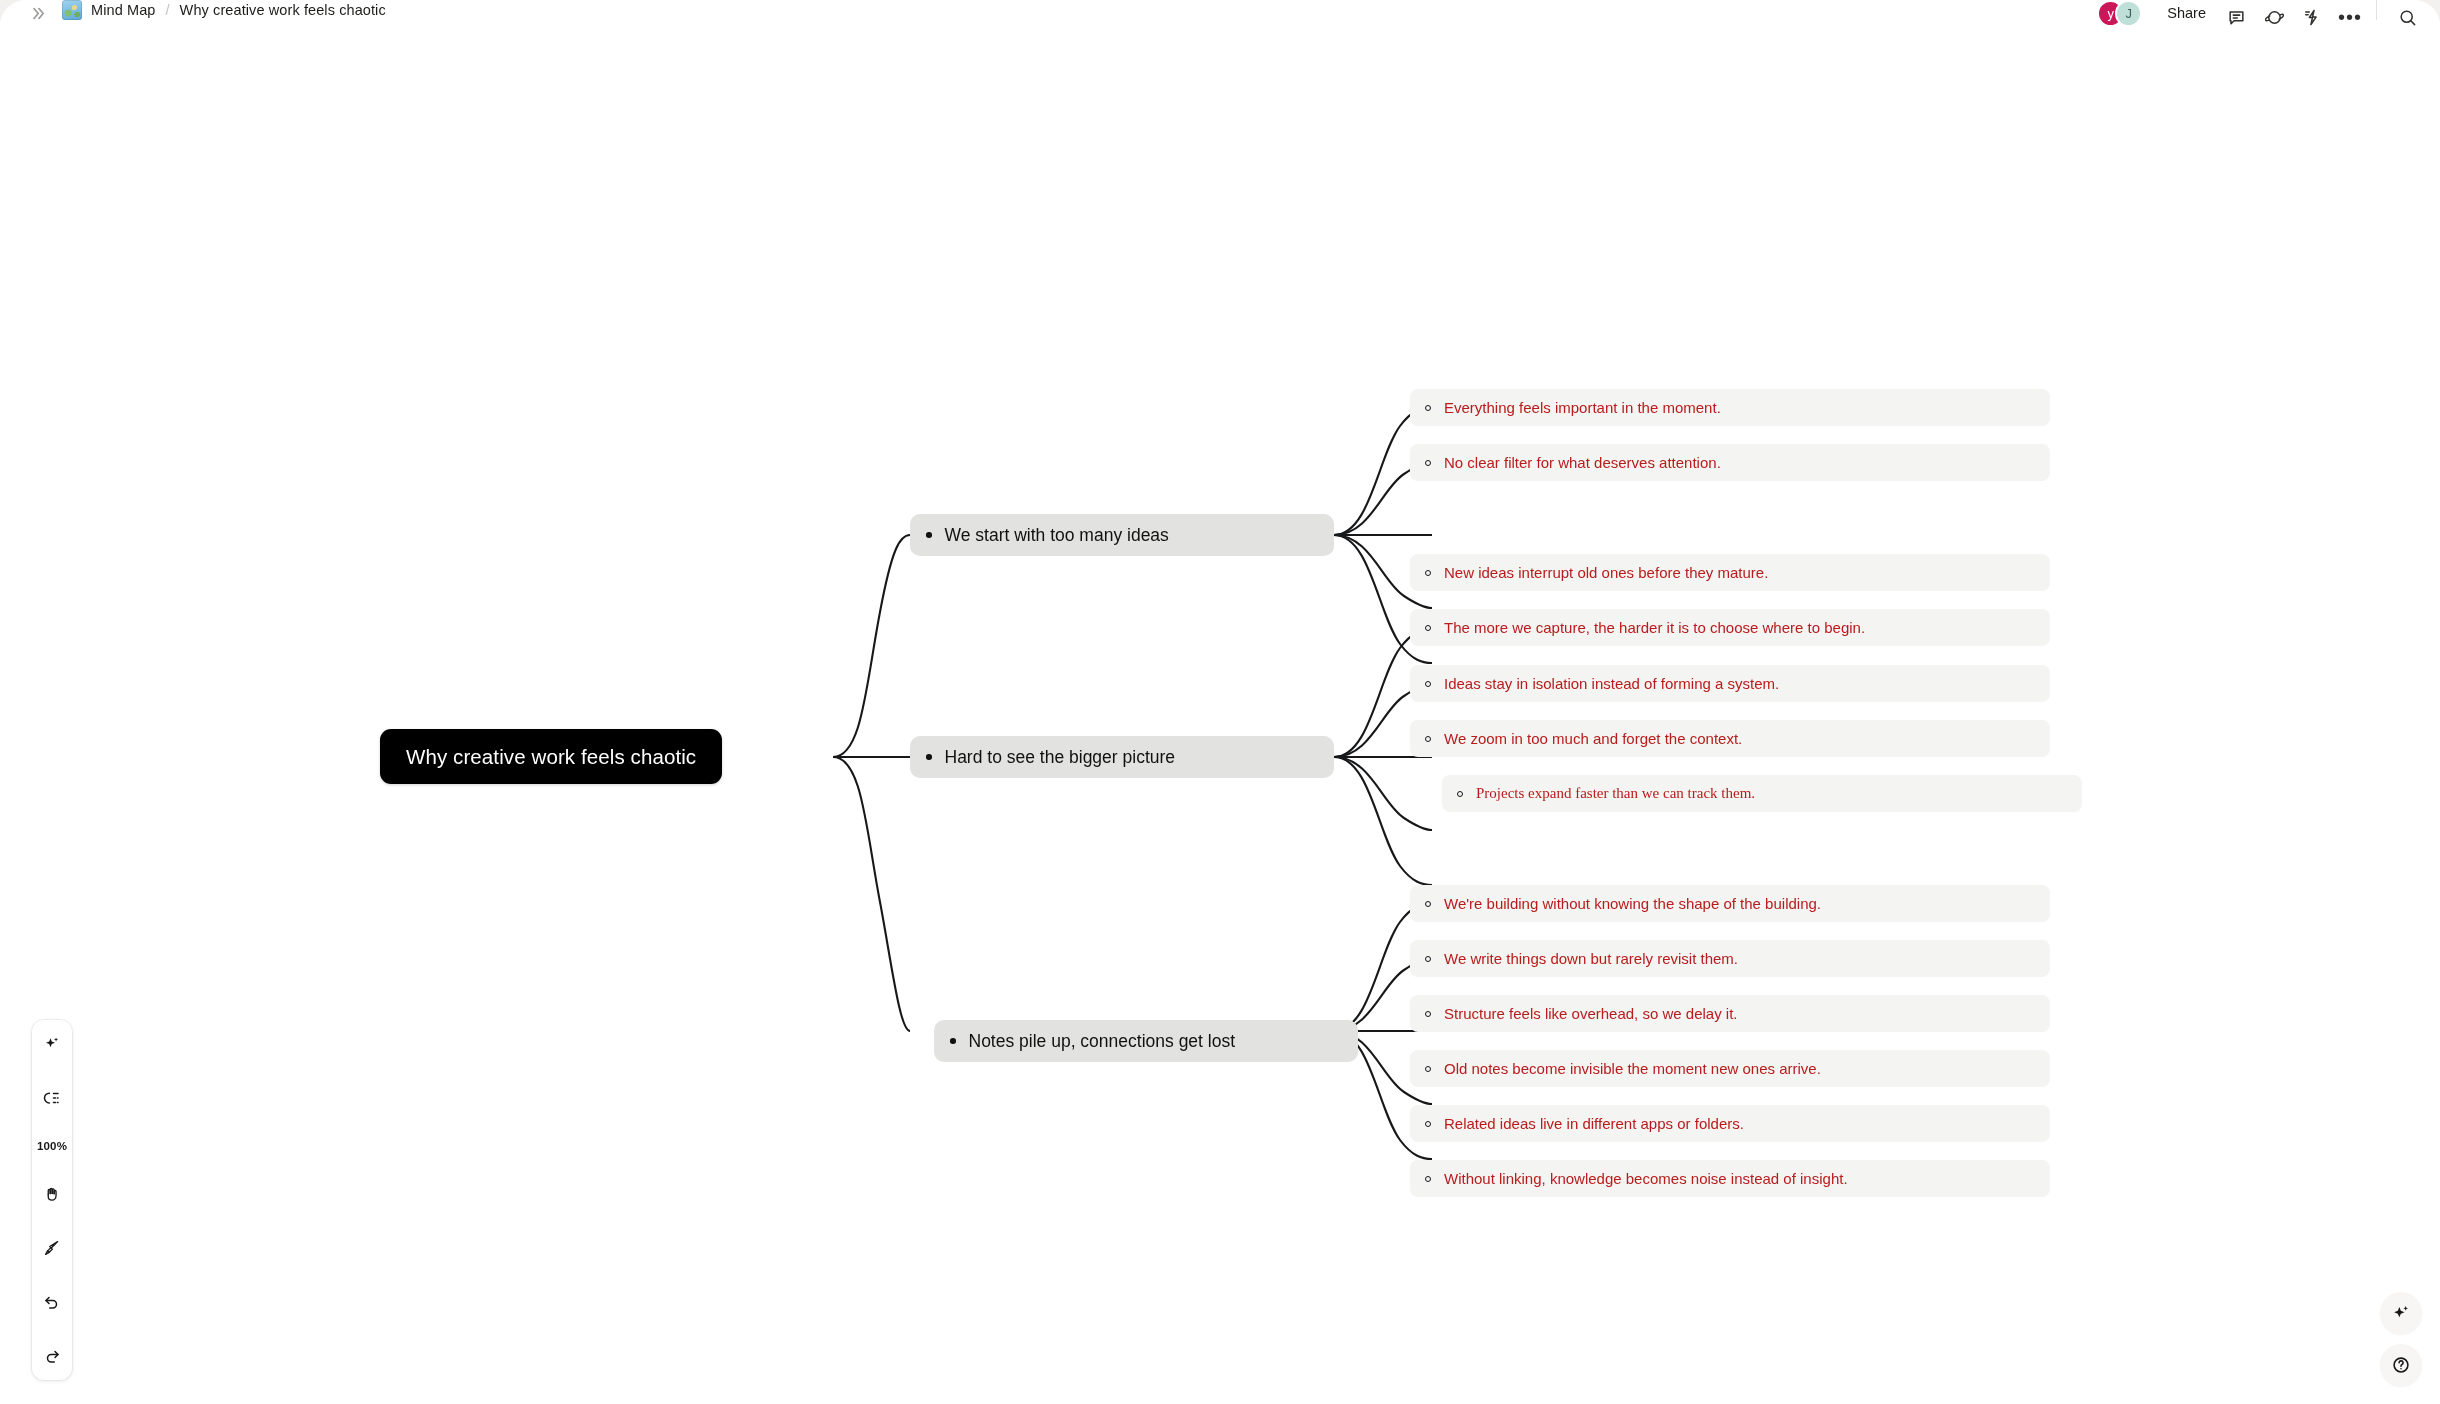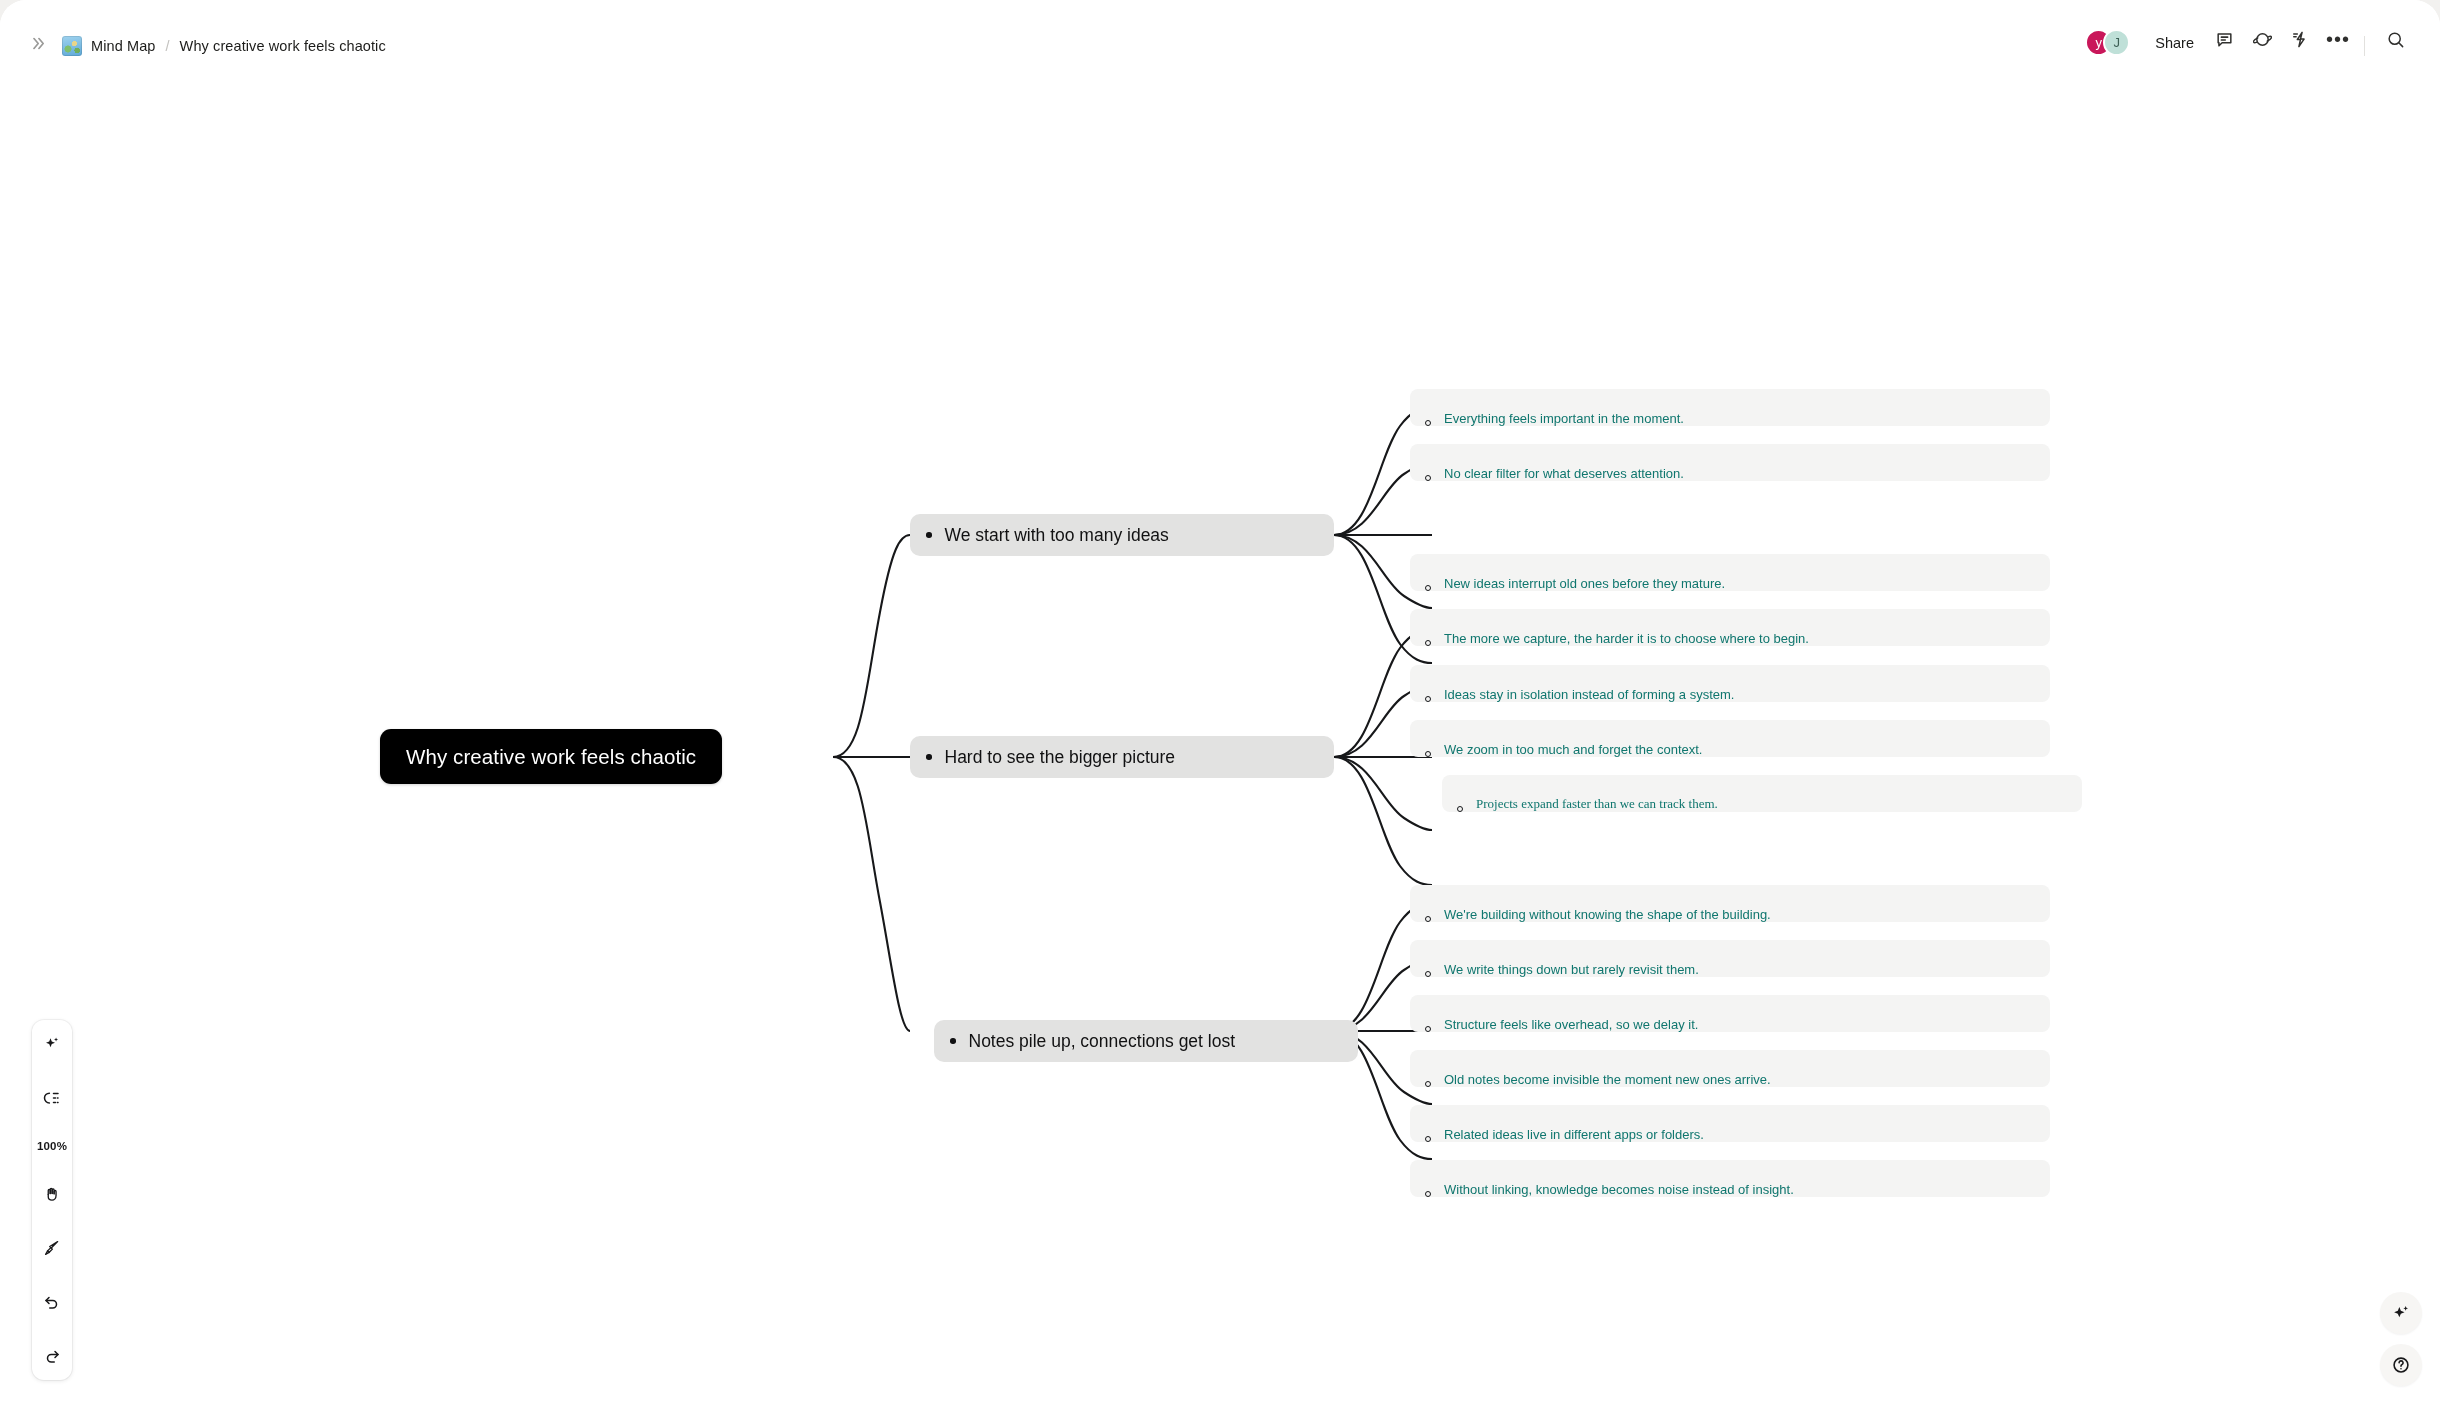--- a/index.html
+++ b/index.html
@@ -20,7 +20,7 @@
   
   .topbar {
     position: absolute; top: 0; left: 0; right: 0; height: 56px;
-    display: flex; align-items: flex-end; padding: 0 28px 0 24px;
+    display: flex; align-items: flex-start; padding: 0 16px 0 24px;
     background: #ffffff; z-index: 40;
   }
   .chev-expand {

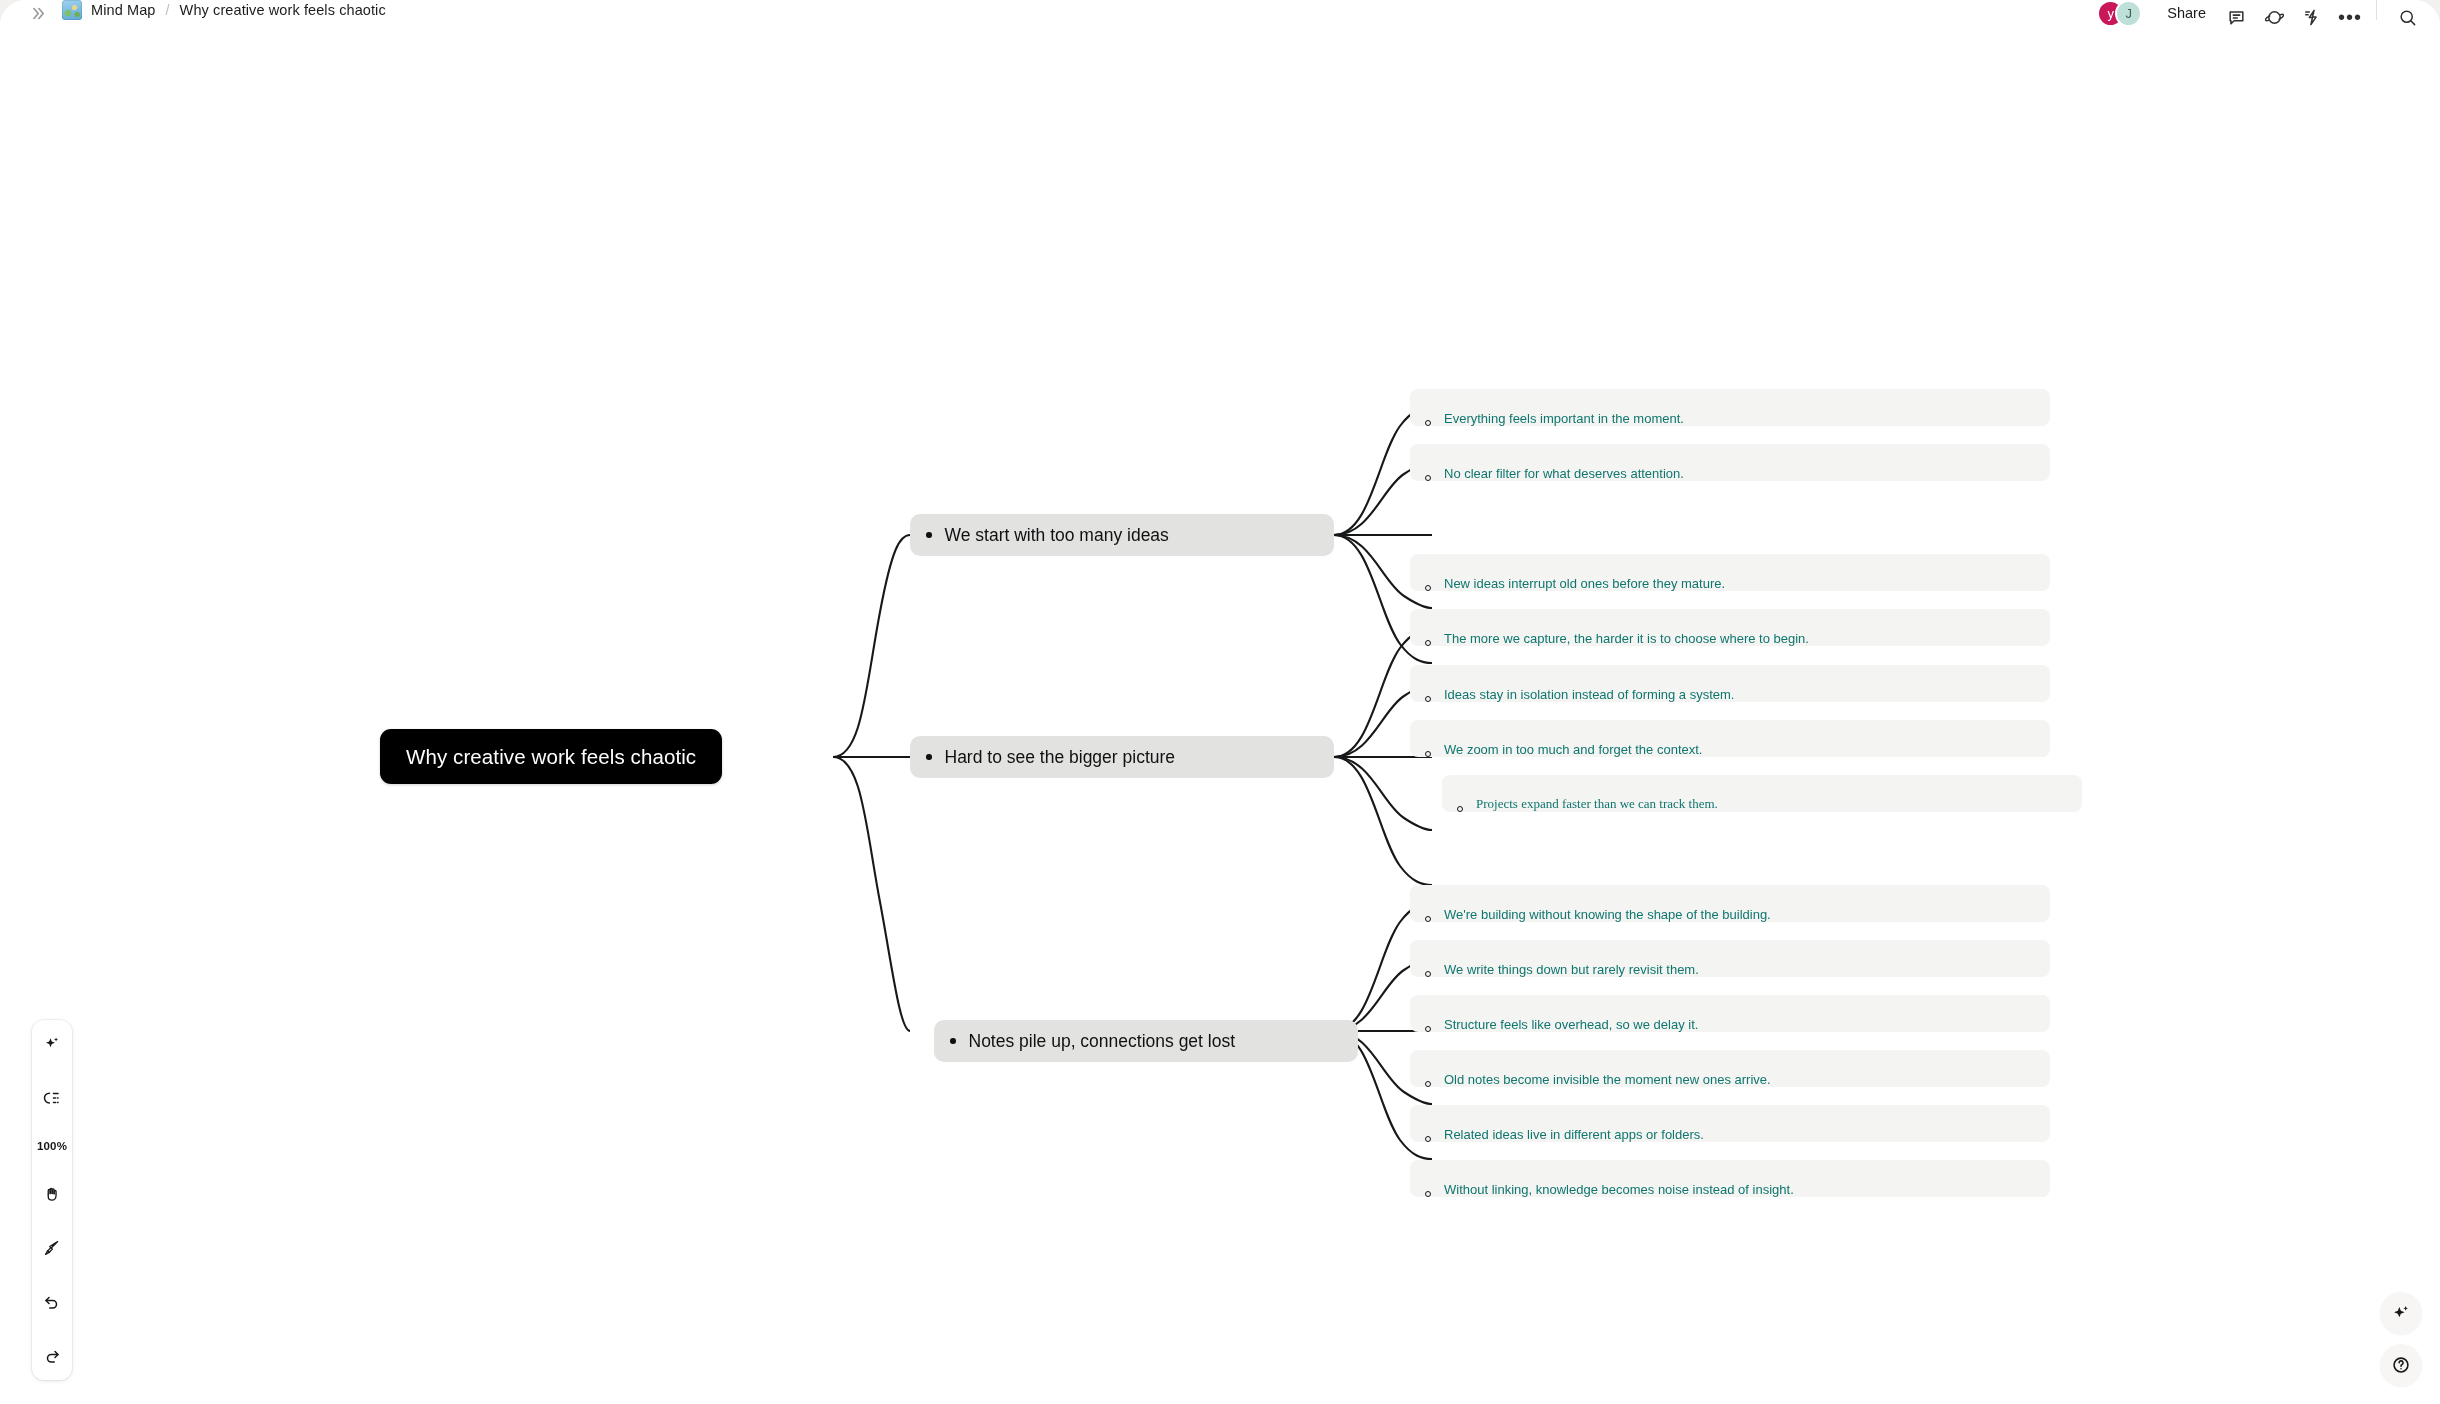--- a/index.html
+++ b/index.html
@@ -87,9 +87,9 @@
   }
 
   .node-leaf {
-    background: #f4f4f3; color: #0f766e; border-radius: 8px;
-    height: 37px; padding: 0 16px 0 15px; font-size: 13px;
-    cursor: pointer; white-space: nowrap; align-items: flex-end;
+    background: #f4f4f3; color: #b91c1c; border-radius: 8px;
+    height: 37px; padding: 0 16px 0 15px; font-size: 15px;
+    cursor: pointer; white-space: nowrap;
   }
   .node-leaf .bullet-o {
     width: 6px; height: 6px; border-radius: 50%;

